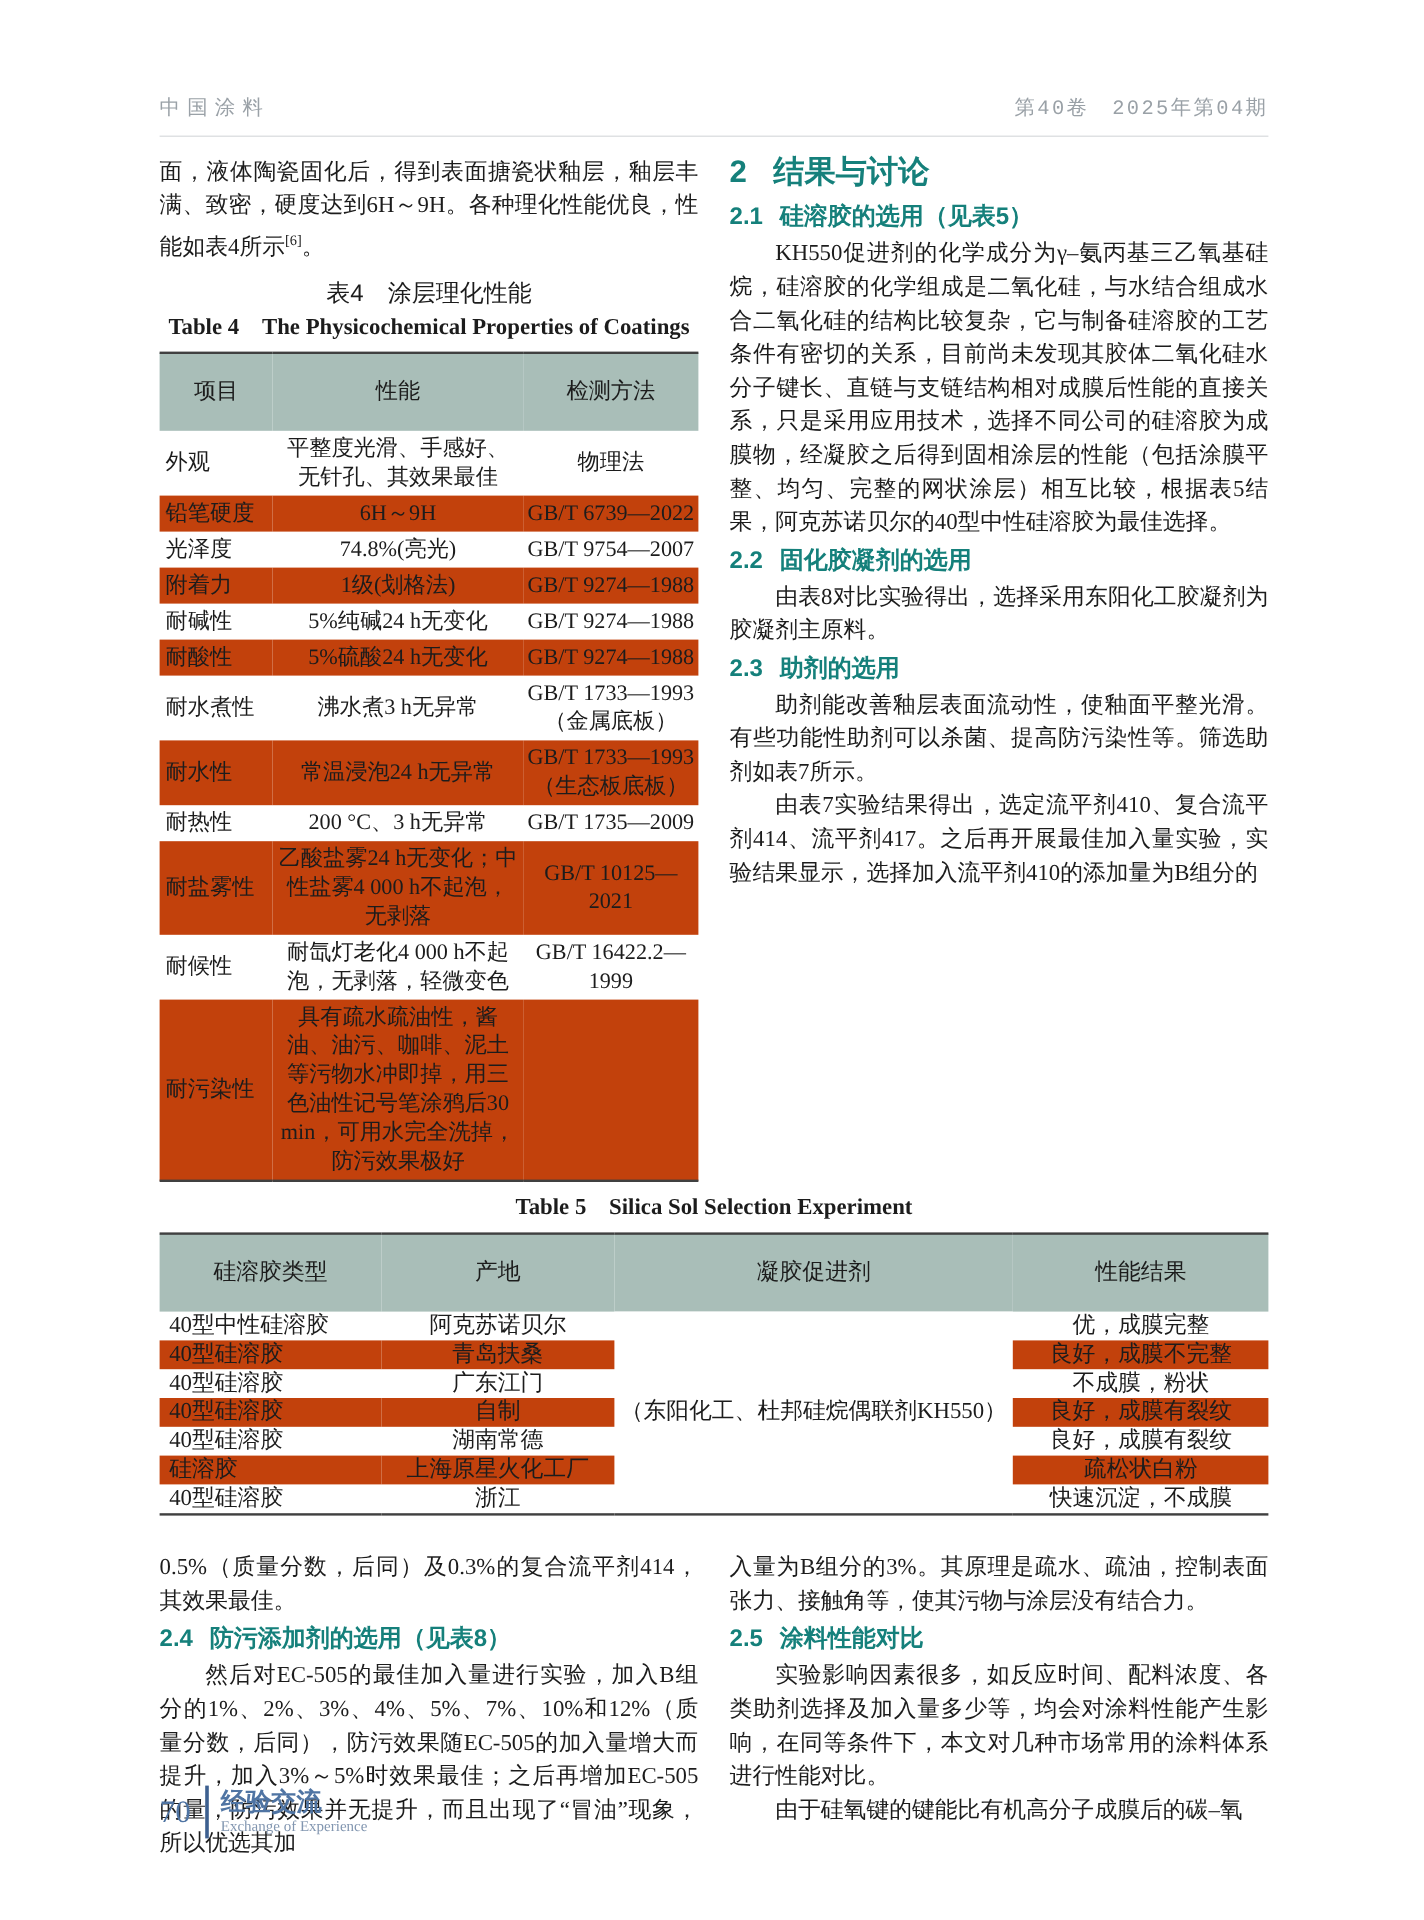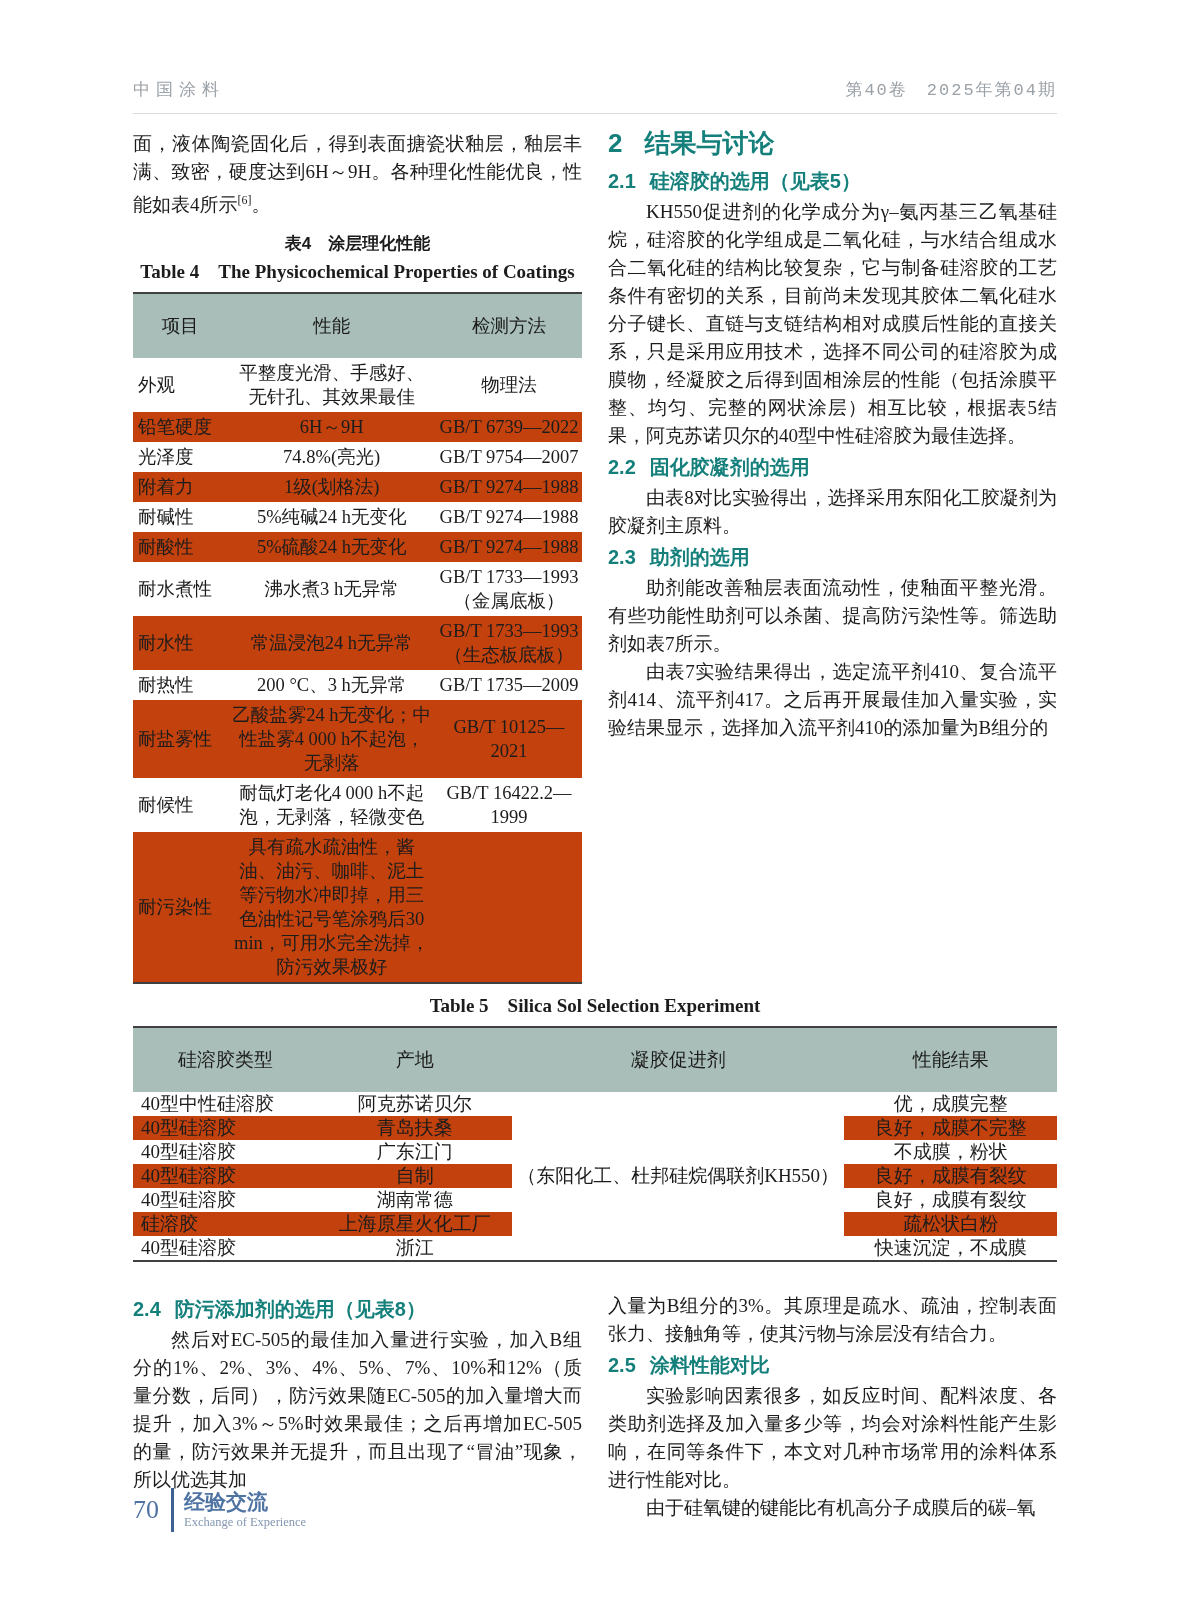--- a/index.html
+++ b/index.html
@@ -37,7 +37,7 @@
   
   .tbl-title-cn {
     text-align:center; font-family:"Liberation Sans", sans-serif;
-    font-weight:bold; font-size:17px; line-height:26px; margin-top:12px;
+    font-weight:normal; font-size:20px; line-height:26px; margin-top:12px;
   }
   .tbl-title-en {
     text-align:center; font-family:"Liberation Serif", serif;

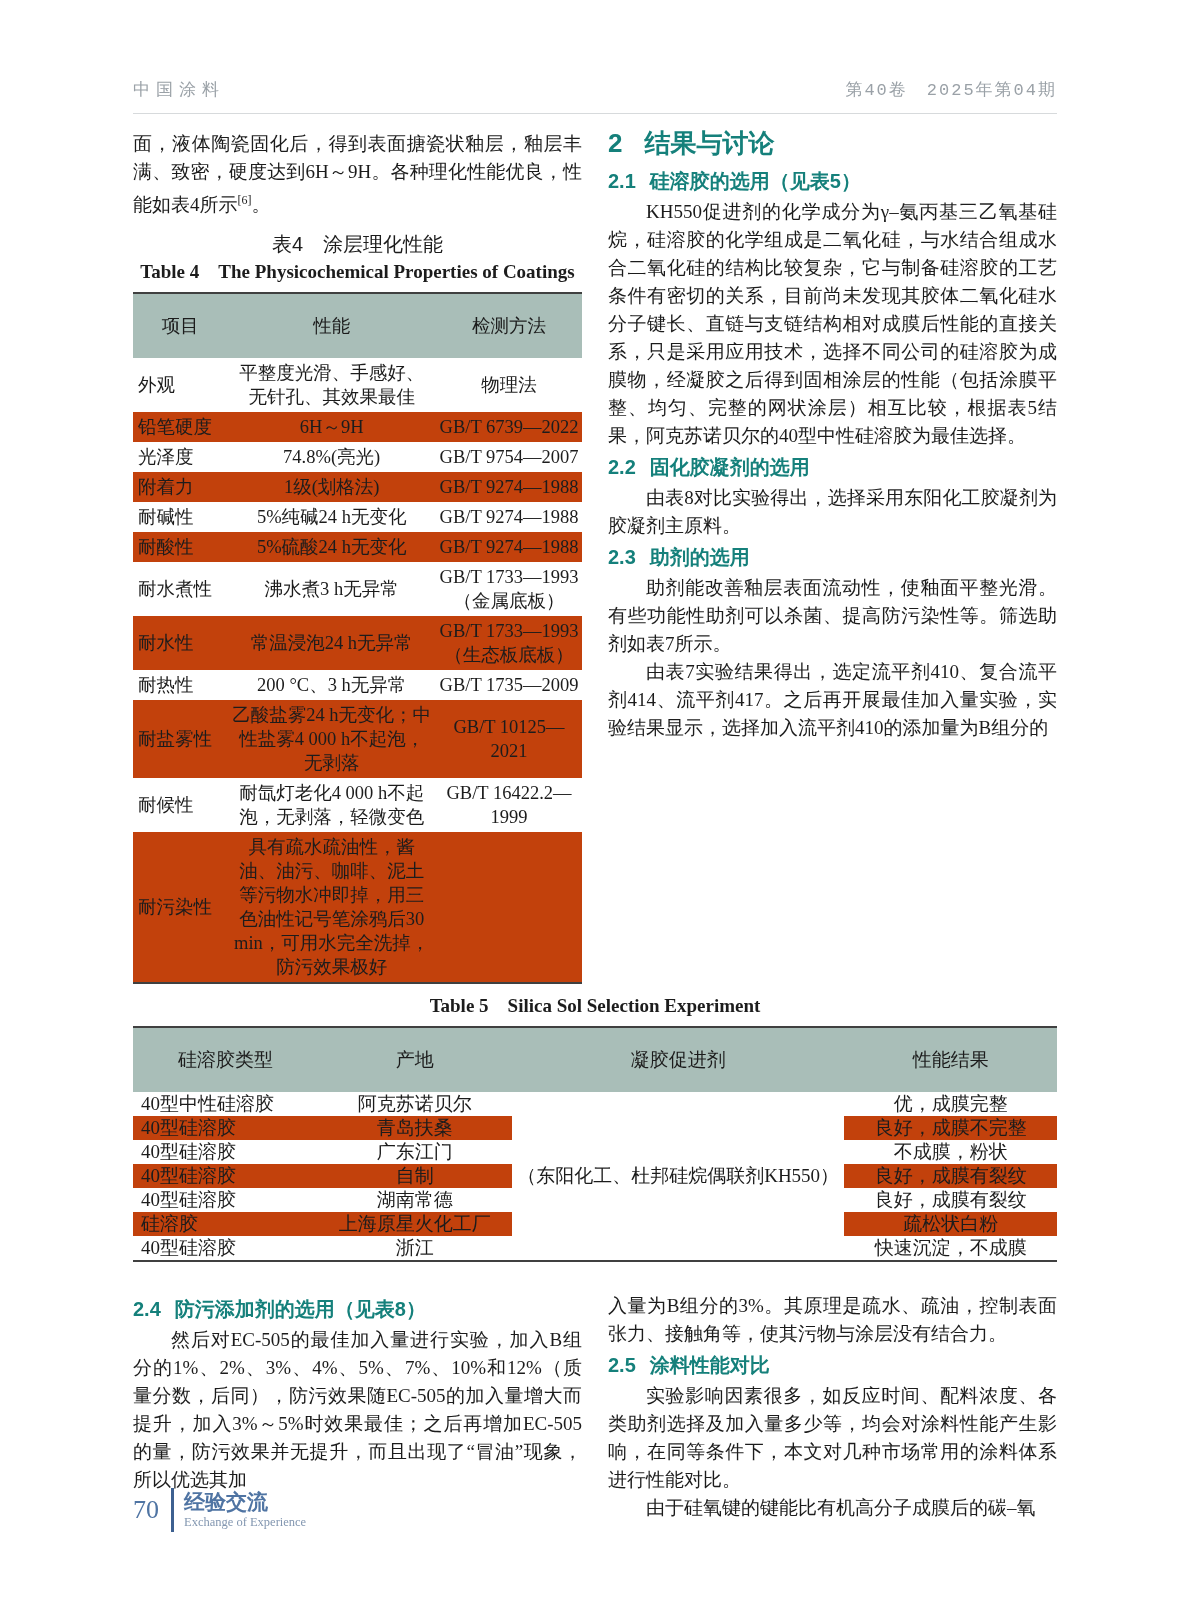--- a/index.html
+++ b/index.html
@@ -251,6 +251,7 @@
 
   <div class="bottom-columns" style="margin-top:30px;">
     <div class="col">
+      <p class="body">0.5%（质量分数，后同）及0.3%的复合流平剂414，其效果最佳。</p>
       <div class="h3sec"><span class="num">2.4</span><span>防污添加剂的选用（见表8）</span></div>
       <p class="body indent">然后对EC-505的最佳加入量进行实验，加入B组分的1%、2%、3%、4%、5%、7%、10%和12%（质量分数，后同），防污效果随EC-505的加入量增大而提升，加入3%～5%时效果最佳；之后再增加EC-505的量，防污效果并无提升，而且出现了“冒油”现象，所以优选其加</p>
     </div>

